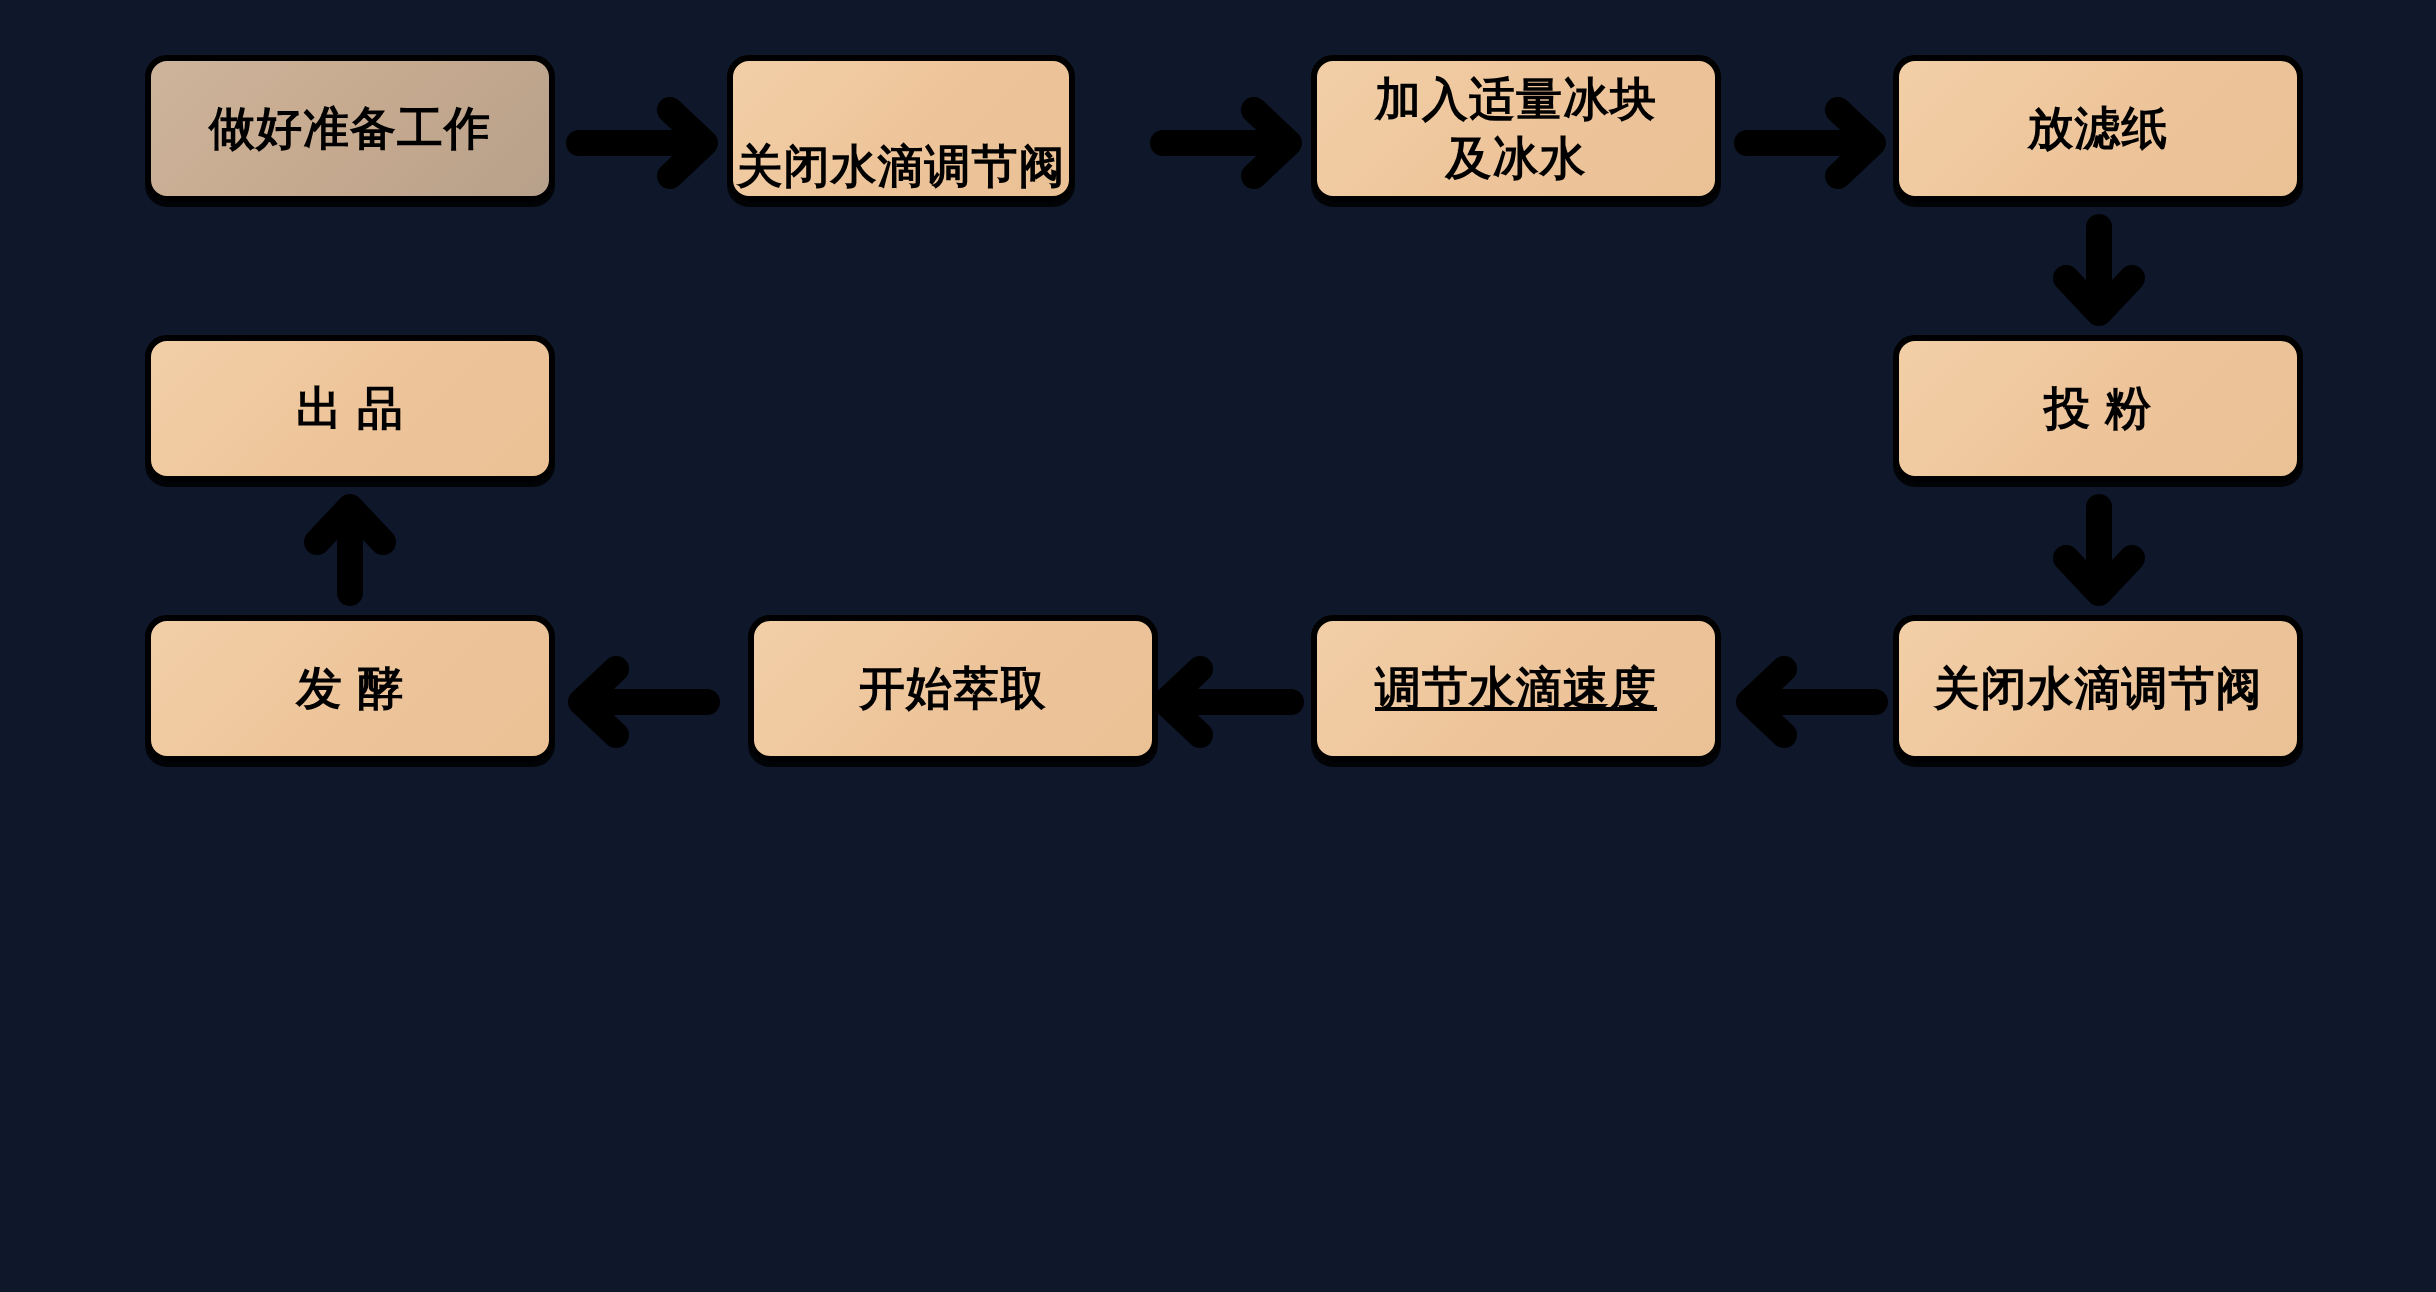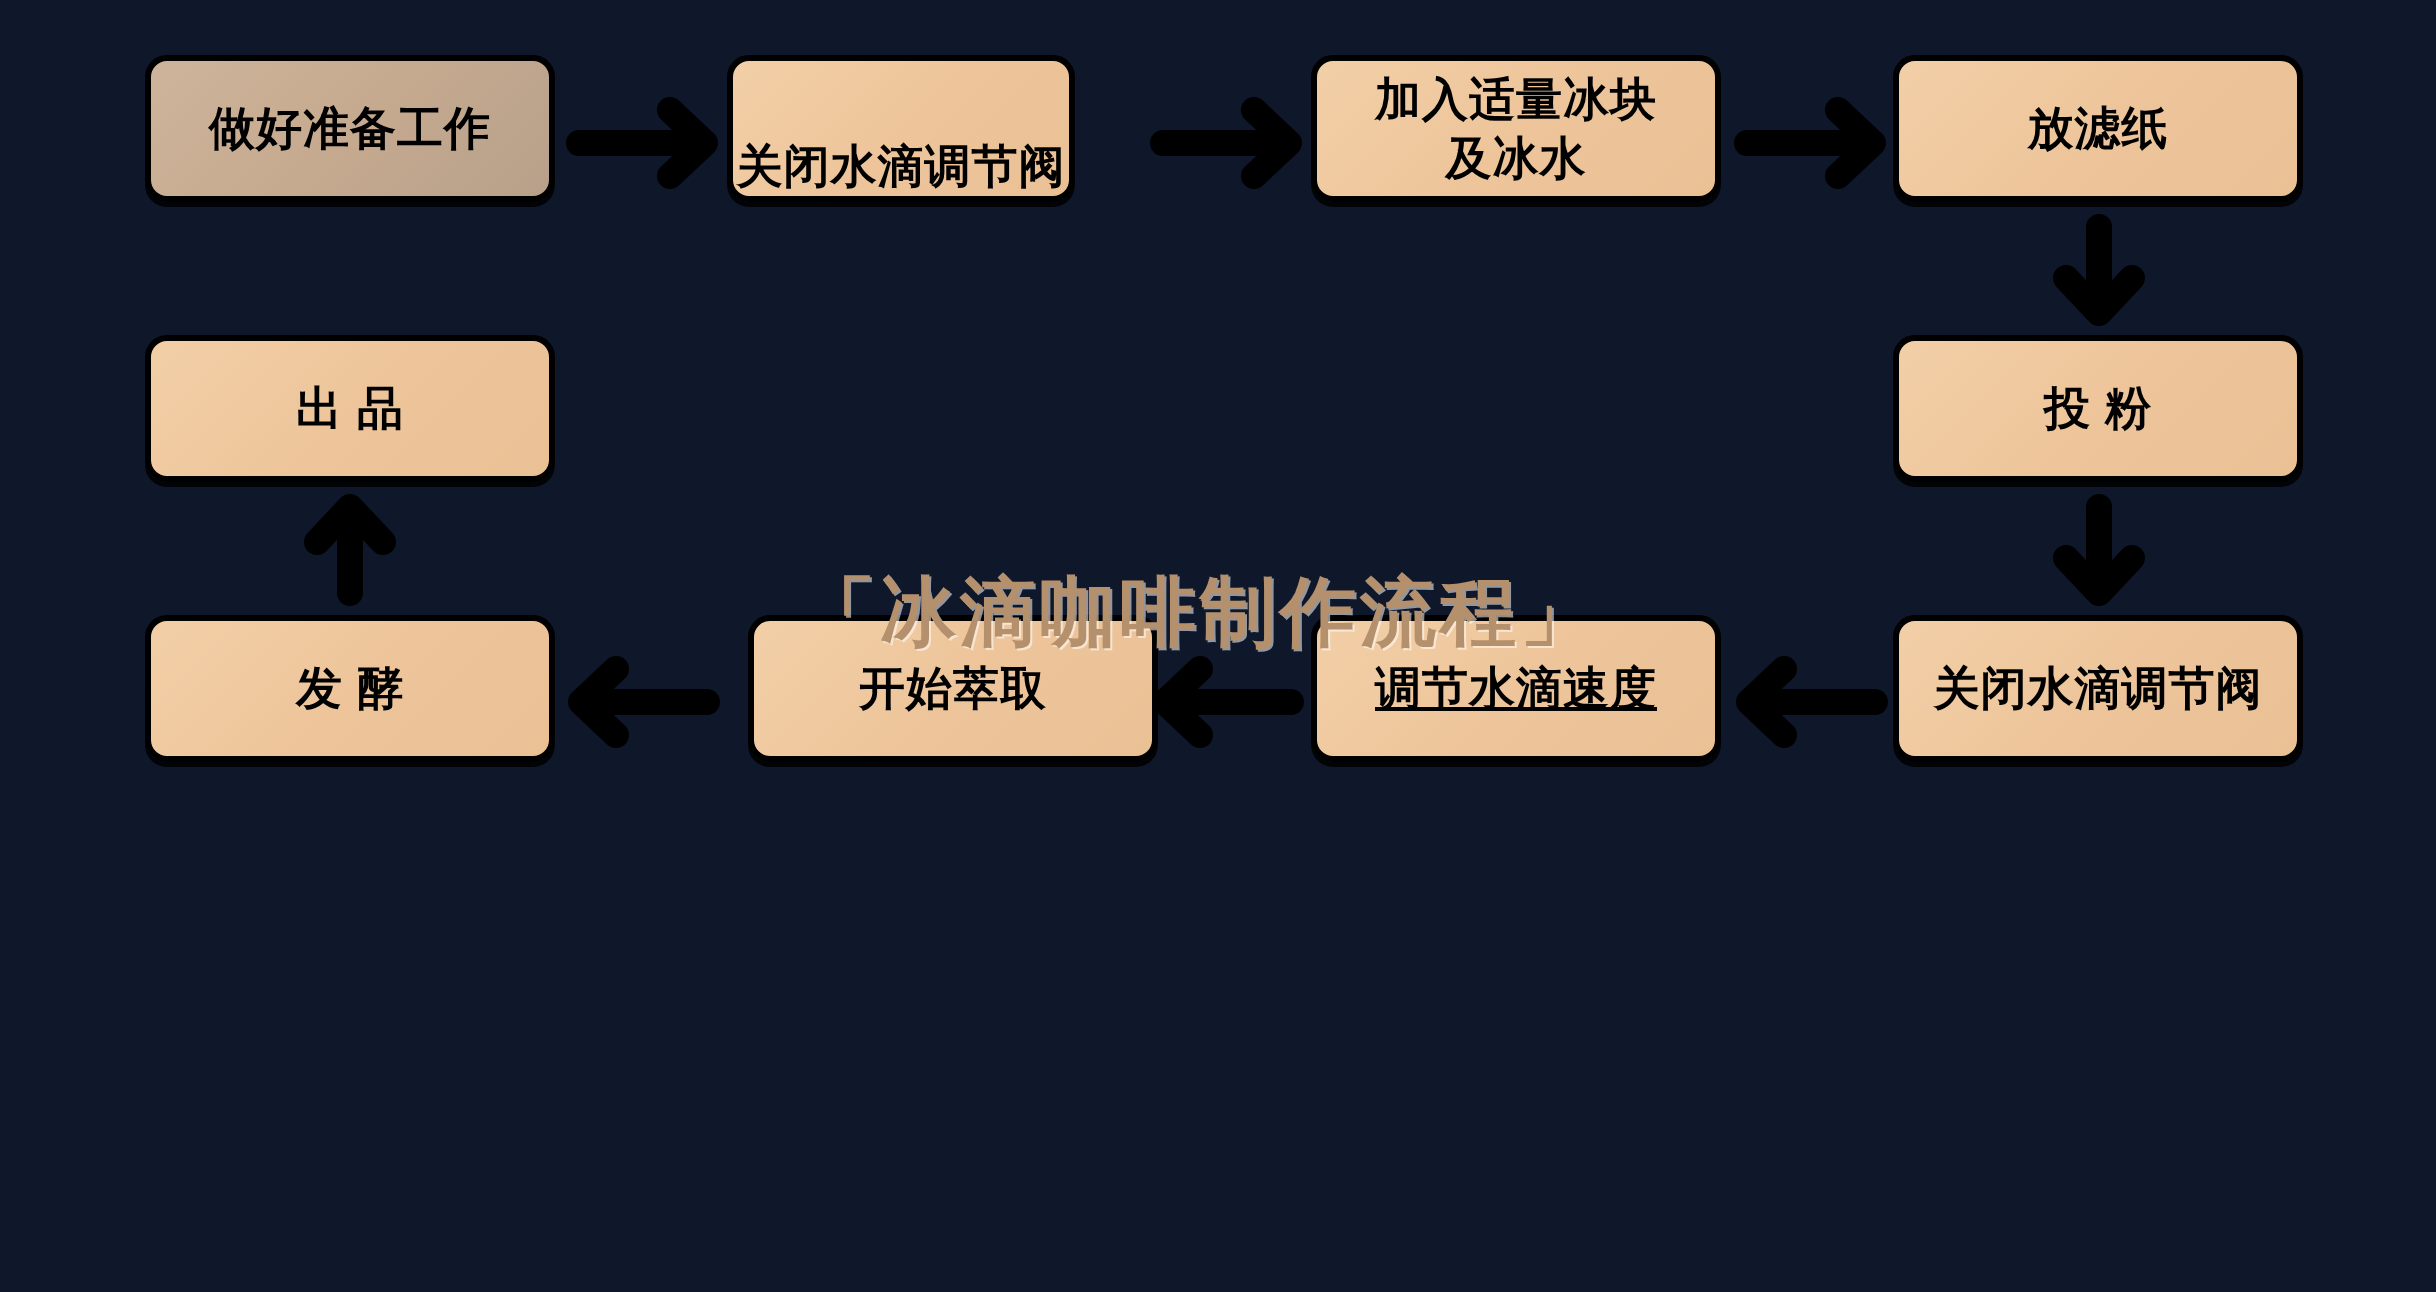--- a/index.html
+++ b/index.html
@@ -93,7 +93,6 @@
     <span class="label">出 品</span>
   </div>
 
-  <div class="title" style="left:800px;top:562px;">「冰滴咖啡制作流程」</div>
 
   <div class="arrow" style="left:566px;top:96px;">
     <svg width="154" height="68" viewBox="0 0 154 68">

